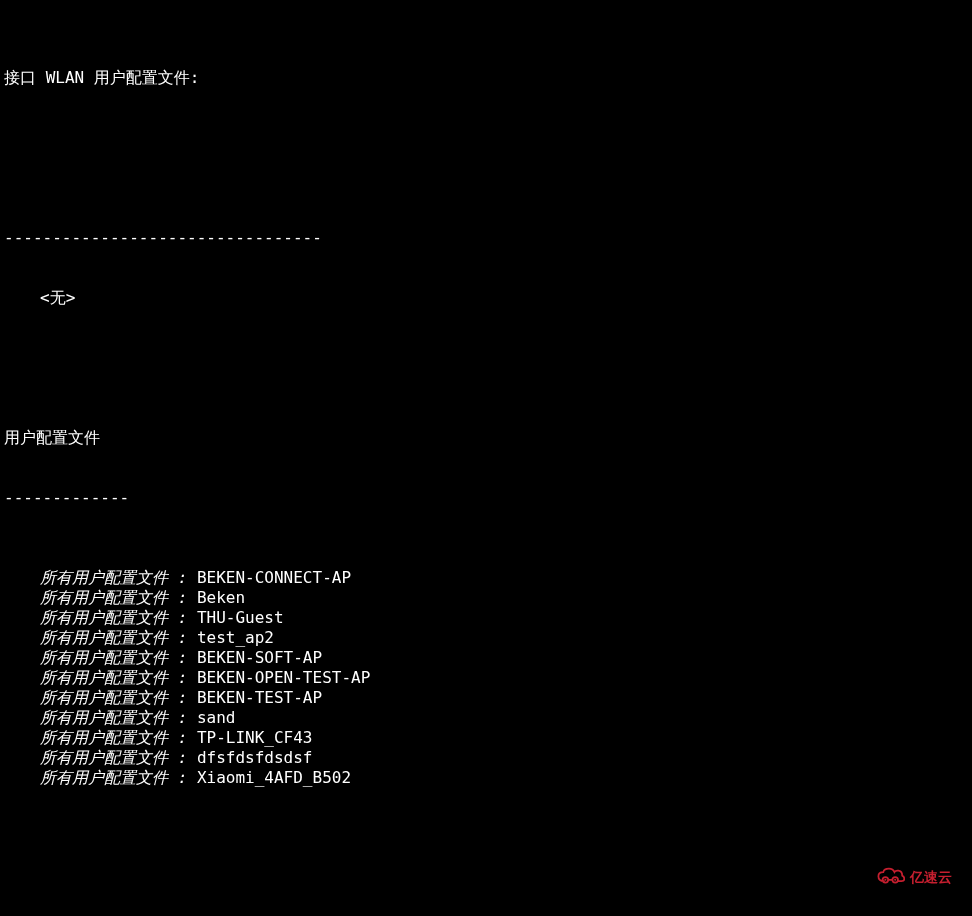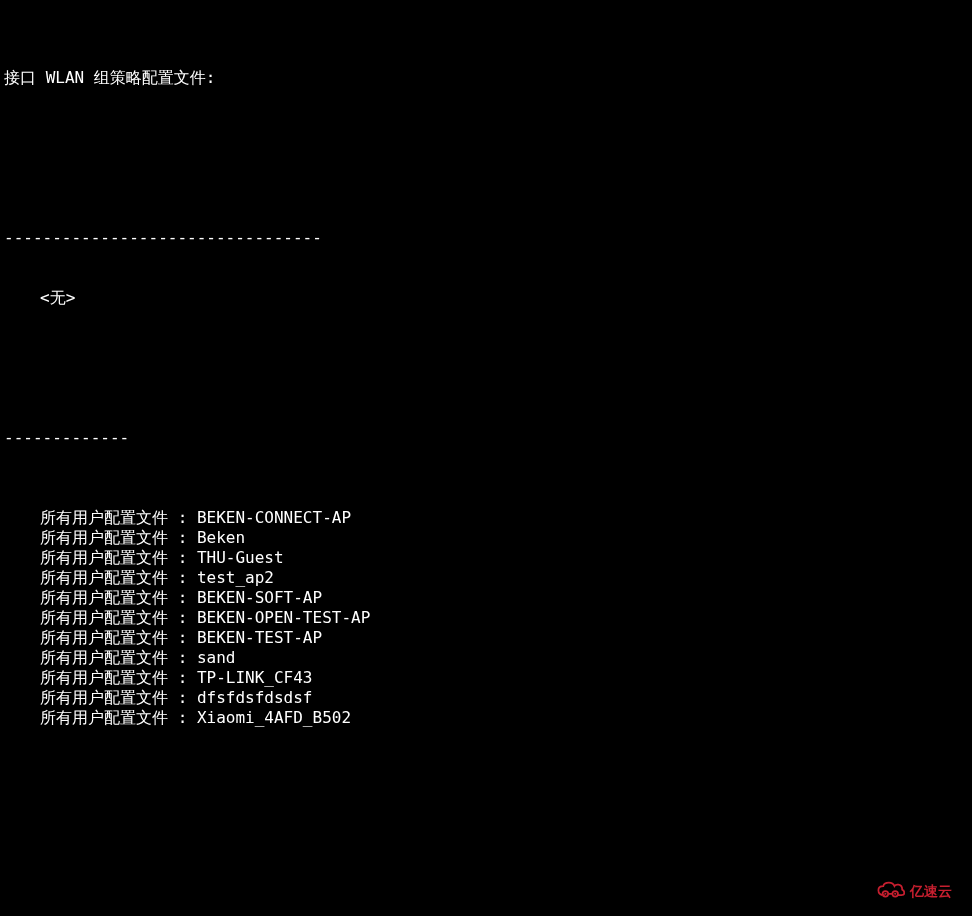--- a/index.html
+++ b/index.html
@@ -89,7 +89,7 @@
 
 <div class="terminal">
   
-  <div class="section-title">接口 WLAN 组策略配置文件:</div>
+  <div class="section-title">接口 WLAN 用户配置文件:</div>
   <div class="empty-line"></div>
   
   <div class="divider-line">---------------------------------</div>

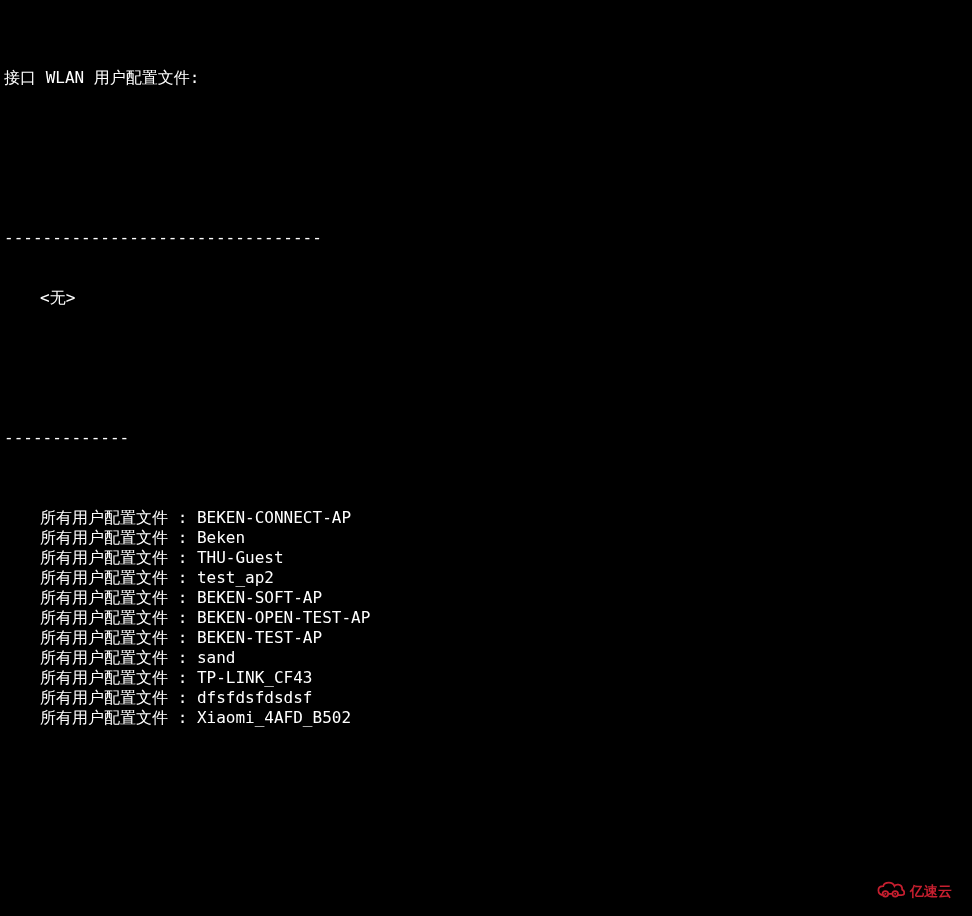--- a/index.html
+++ b/index.html
@@ -96,6 +96,7 @@
   <div class="indented">&lt;无&gt;</div>
   <div class="empty-line"></div>
   
+  <div class="section-header">用户配置文件</div>
   <div class="divider-line">-------------</div>
   
   <div id="profile-list"><div class="profile-row"><span class="profile-label">所有用户配置文件 : </span><span class="profile-value">BEKEN-CONNECT-AP</span></div><div class="profile-row"><span class="profile-label">所有用户配置文件 : </span><span class="profile-value">Beken</span></div><div class="profile-row"><span class="profile-label">所有用户配置文件 : </span><span class="profile-value">THU-Guest</span></div><div class="profile-row"><span class="profile-label">所有用户配置文件 : </span><span class="profile-value">test_ap2</span></div><div class="profile-row"><span class="profile-label">所有用户配置文件 : </span><span class="profile-value">BEKEN-SOFT-AP</span></div><div class="profile-row"><span class="profile-label">所有用户配置文件 : </span><span class="profile-value">BEKEN-OPEN-TEST-AP</span></div><div class="profile-row"><span class="profile-label">所有用户配置文件 : </span><span class="profile-value">BEKEN-TEST-AP</span></div><div class="profile-row"><span class="profile-label">所有用户配置文件 : </span><span class="profile-value">sand</span></div><div class="profile-row"><span class="profile-label">所有用户配置文件 : </span><span class="profile-value">TP-LINK_CF43</span></div><div class="profile-row"><span class="profile-label">所有用户配置文件 : </span><span class="profile-value">dfsfdsfdsdsf</span></div><div class="profile-row"><span class="profile-label">所有用户配置文件 : </span><span class="profile-value">Xiaomi_4AFD_B502</span></div></div>

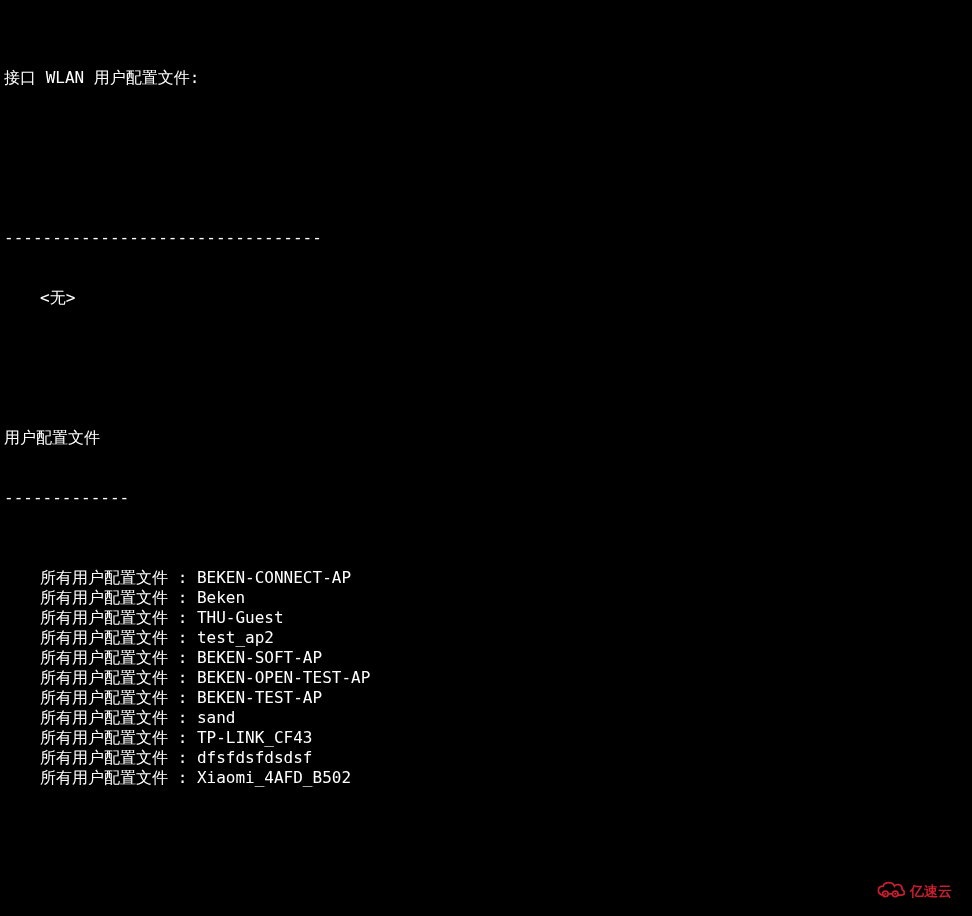--- a/index.html
+++ b/index.html
@@ -44,6 +44,7 @@
     }
     .profile-label {
       display: inline;
+      font-style: italic;
     }
     .profile-value {
       display: inline;

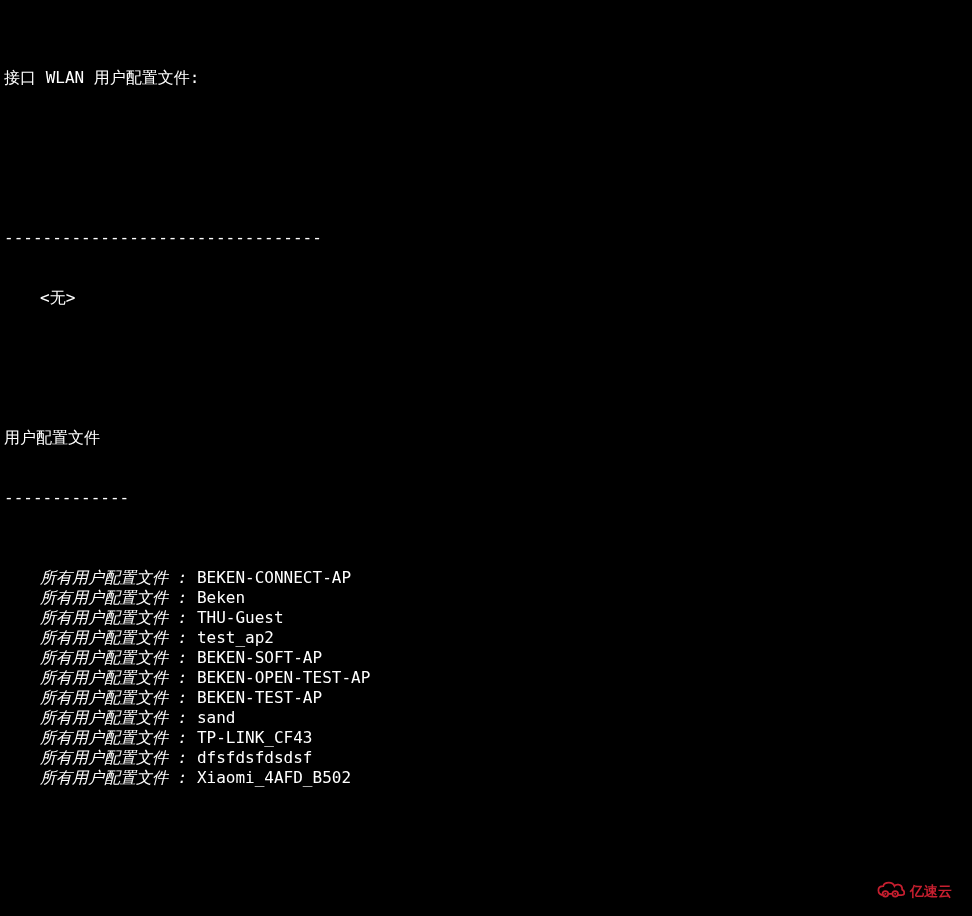--- a/index.html
+++ b/index.html
@@ -51,7 +51,7 @@
     }
     .watermark {
       position: absolute;
-      bottom: 10px;
+      bottom: 24px;
       right: 6px;
       width: 90px;
       height: 30px;

